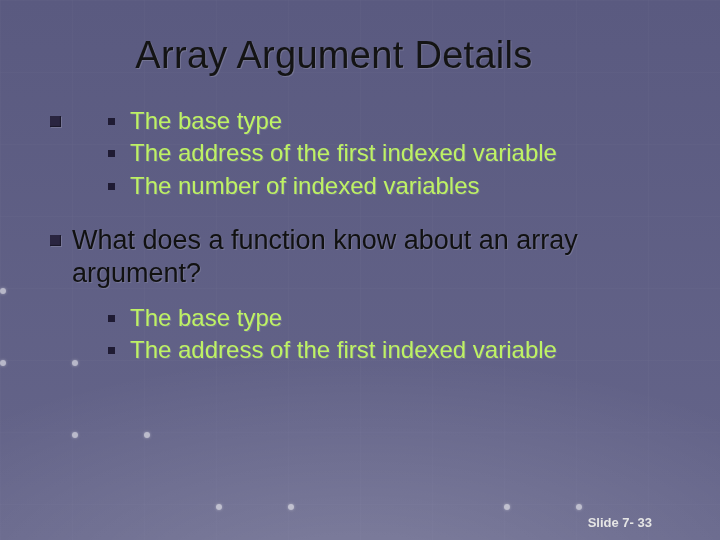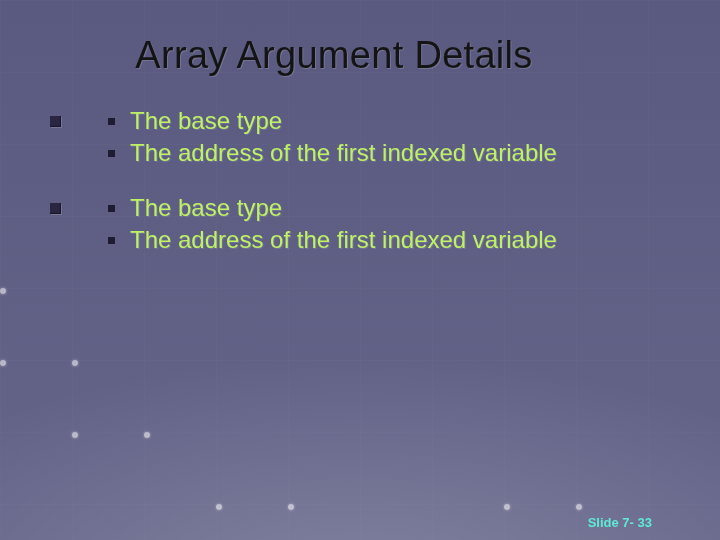--- a/index.html
+++ b/index.html
@@ -120,6 +120,7 @@
       <ul class="sub">
         <li>The base type</li>
         <li>The address of the first indexed variable</li>
+        <li>The number of indexed variables</li>
       </ul>
     </li>
     <li>

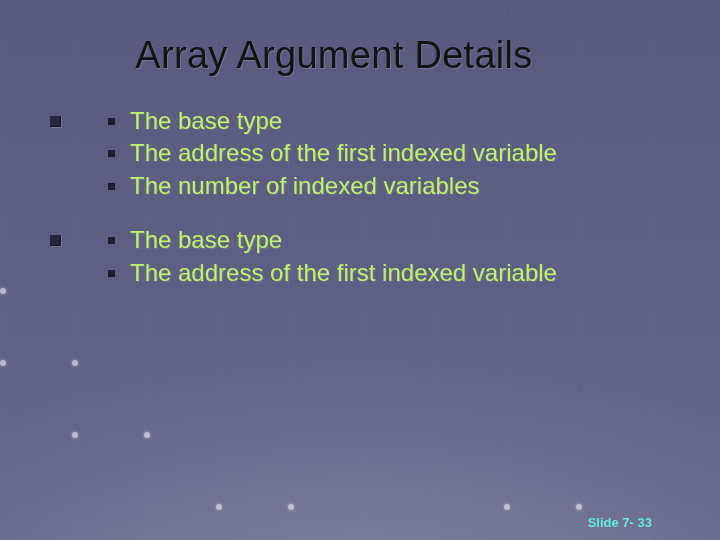--- a/index.html
+++ b/index.html
@@ -124,6 +124,7 @@
       </ul>
     </li>
     <li>
+      <span>What does a function know about an array argument?</span>
       <ul class="sub">
         <li>The base type</li>
         <li>The address of the first indexed variable</li>

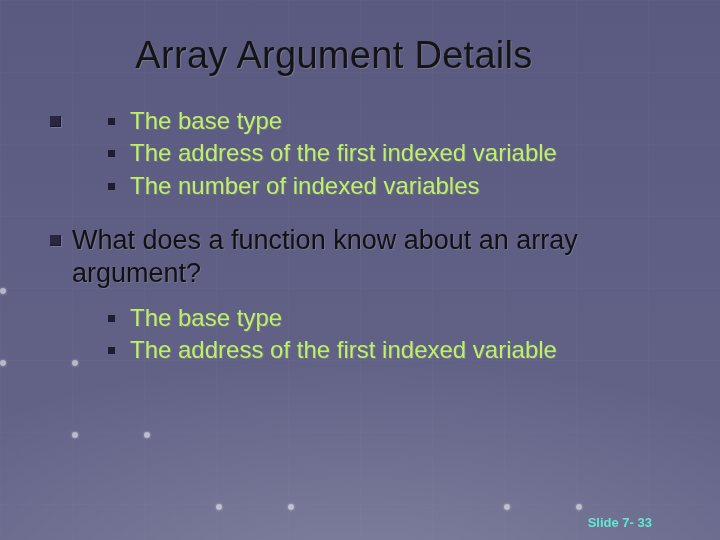--- a/index.html
+++ b/index.html
@@ -92,7 +92,7 @@
     right: 16px; bottom: 10px;
     font-size: 13px;
     font-weight: bold;
-    color: #5eead4;
+    color: #e5e5e5;
   }
 </style>
 </head>

